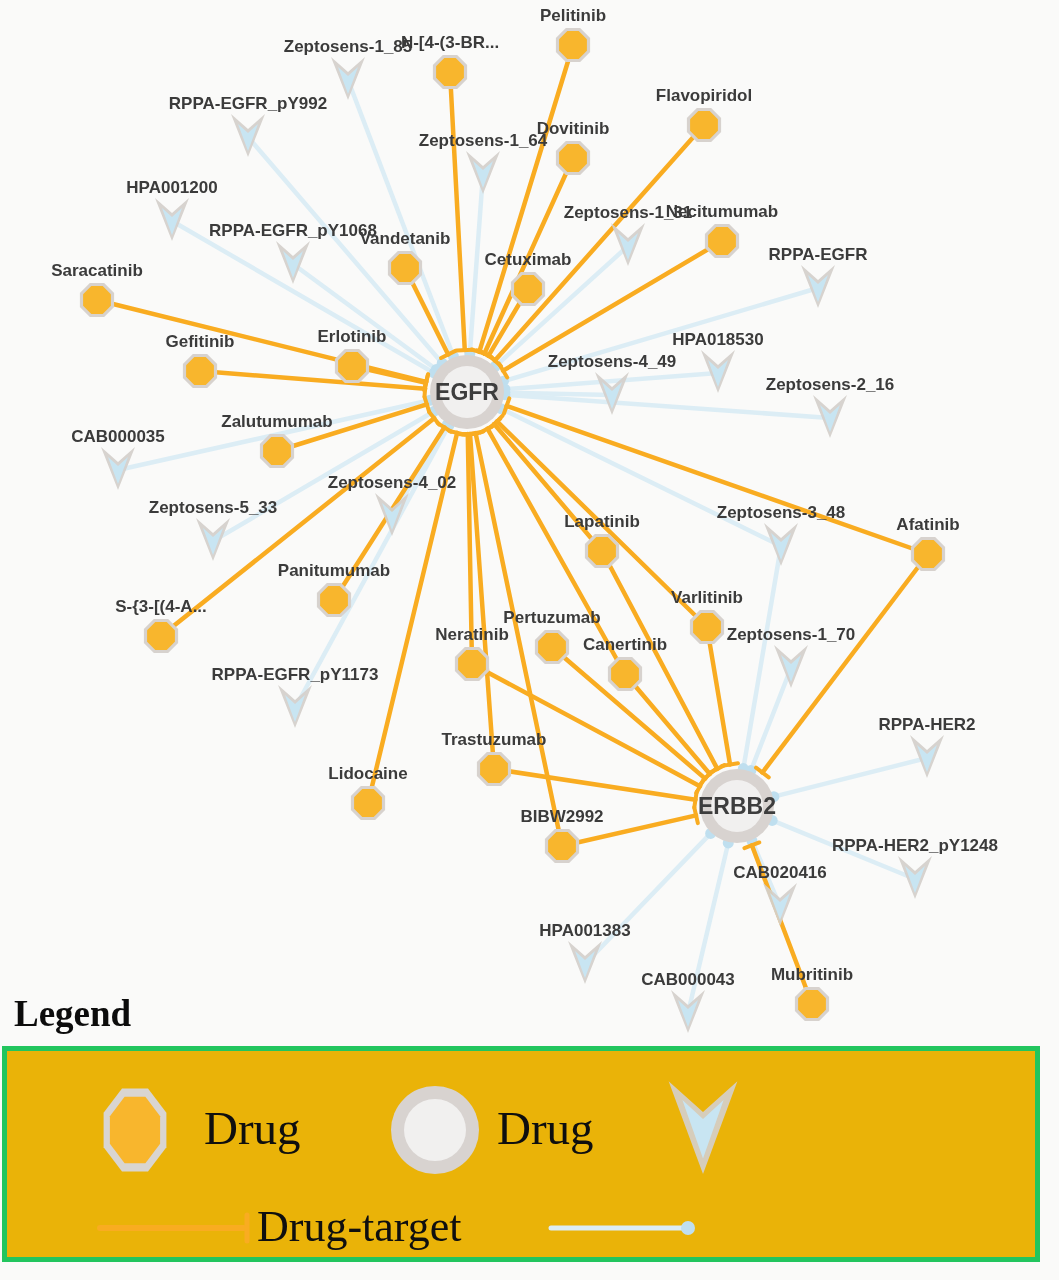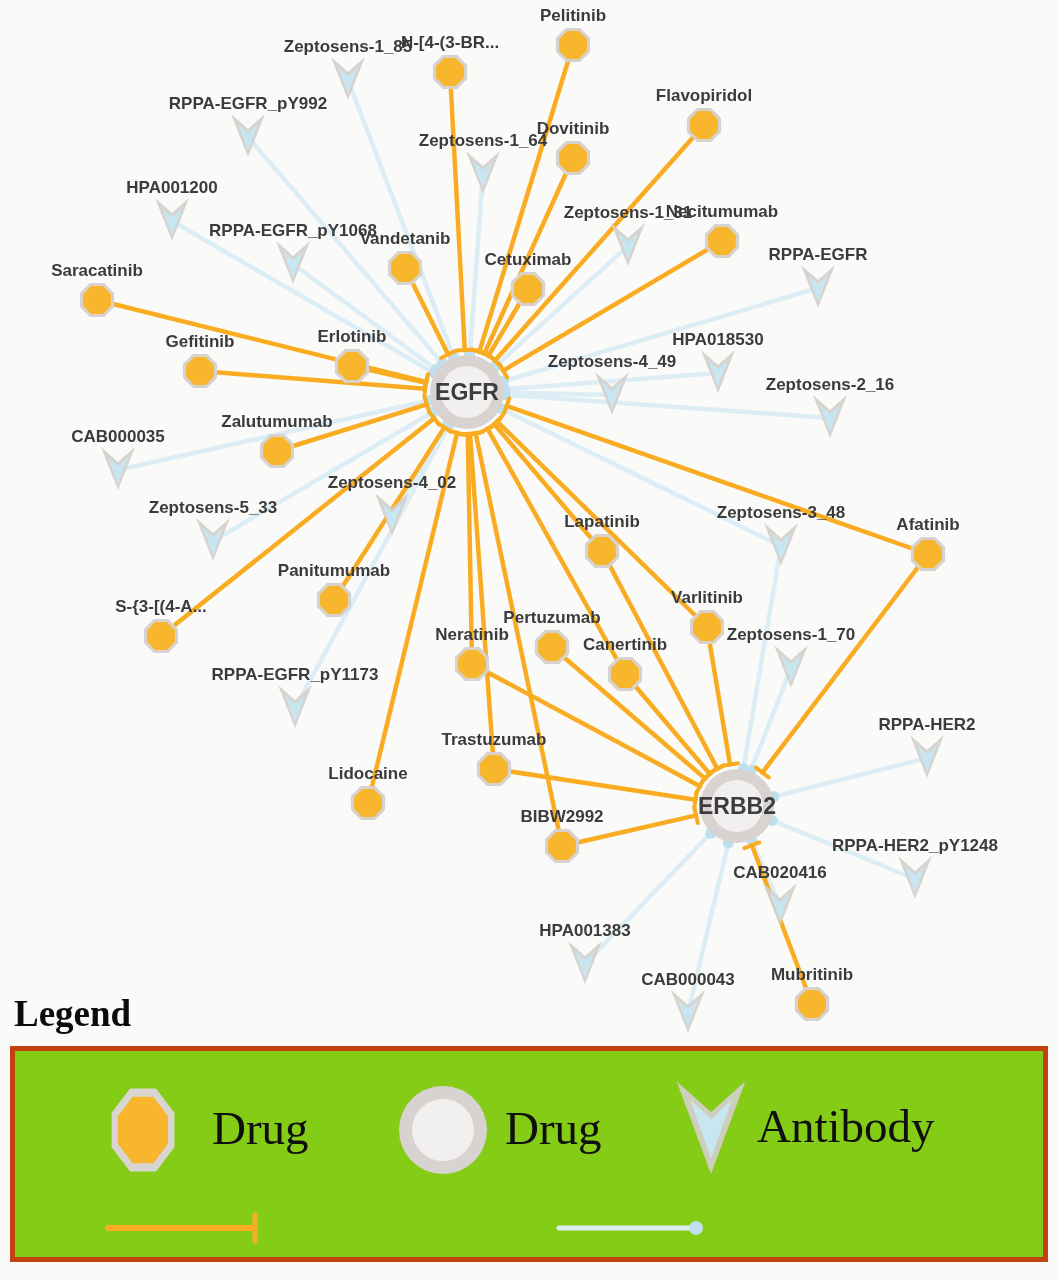--- a/index.html
+++ b/index.html
@@ -22,8 +22,8 @@
     font-family:"Liberation Serif",serif;font-weight:bold;font-size:37px;color:#0c0c0c;text-align:right;
   }
   .legend-box{
-    position:absolute;left:10px;top:1046px;width:1028px;height:206px;
-    border:5px solid #c2410c;background:#84cc16;
+    position:absolute;left:2px;top:1046px;width:1028px;height:206px;
+    border:5px solid #22c55e;background:#eab308;
   }
   .legend-box .abs{position:absolute;}
   .l-text{

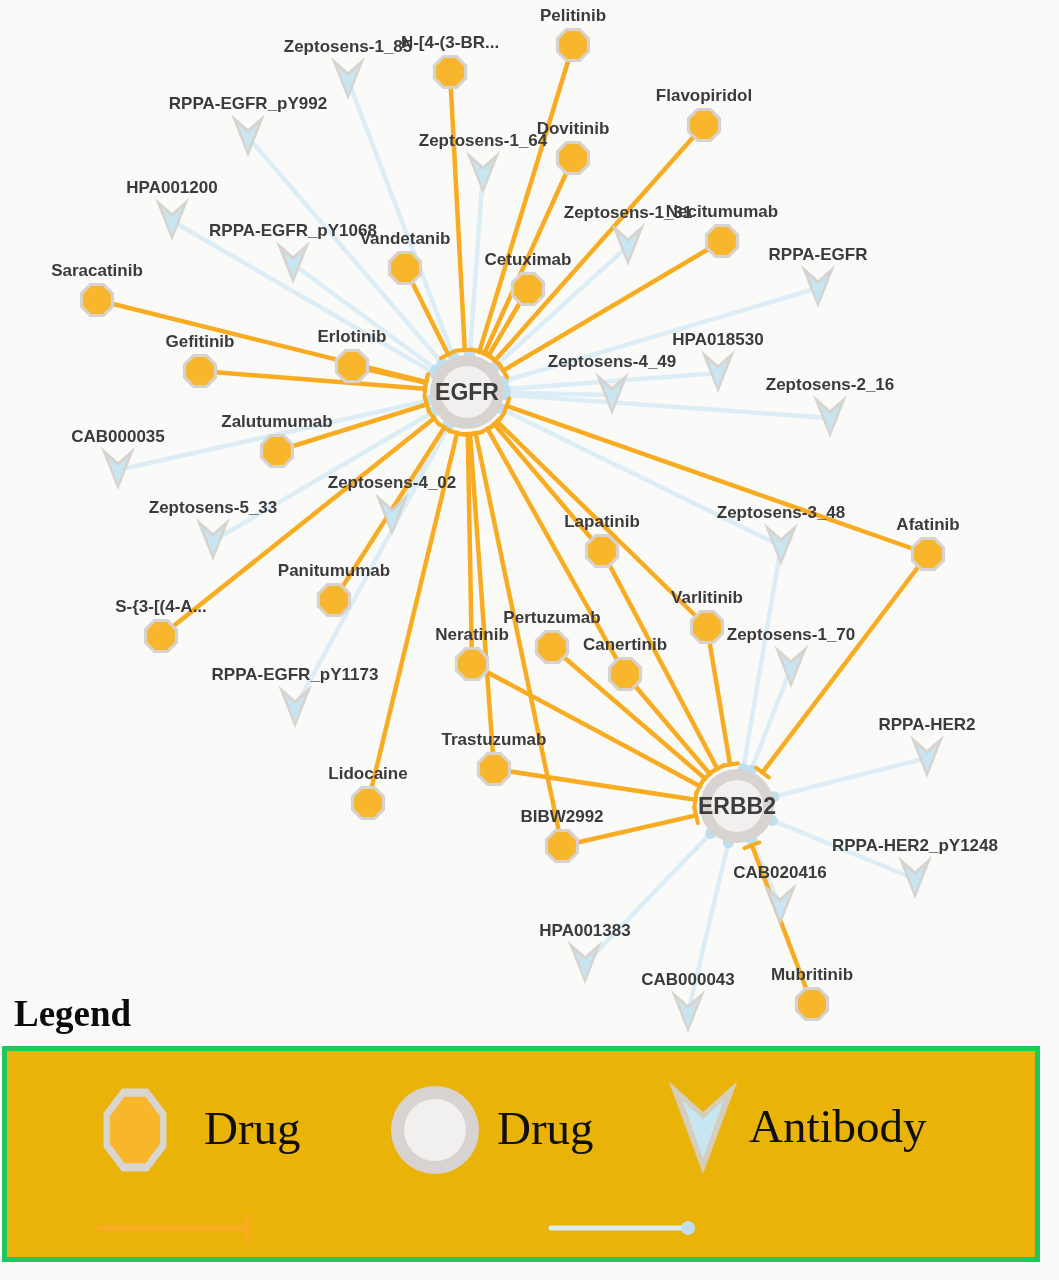--- a/index.html
+++ b/index.html
@@ -497,7 +497,6 @@
     <path d="M -20 -27 L 0 27 L 20 -27 L 0 -9 Z" fill="#d4cfcb" opacity="0.92"></path>
     <path d="M -12 -16 L 0 18 L 12 -16 L 0 -5 Z" fill="#c8e5f2"></path>
   </svg>
-  <div class="abs l-text" style="left:742px;top:48px">Antibody</div>
 
   <svg class="abs" style="left:85px;top:160px" width="175" height="34" viewBox="0 0 175 34">
     <line x1="8" y1="17" x2="152" y2="17" stroke="#f9ac21" stroke-width="6" stroke-linecap="round"></line>

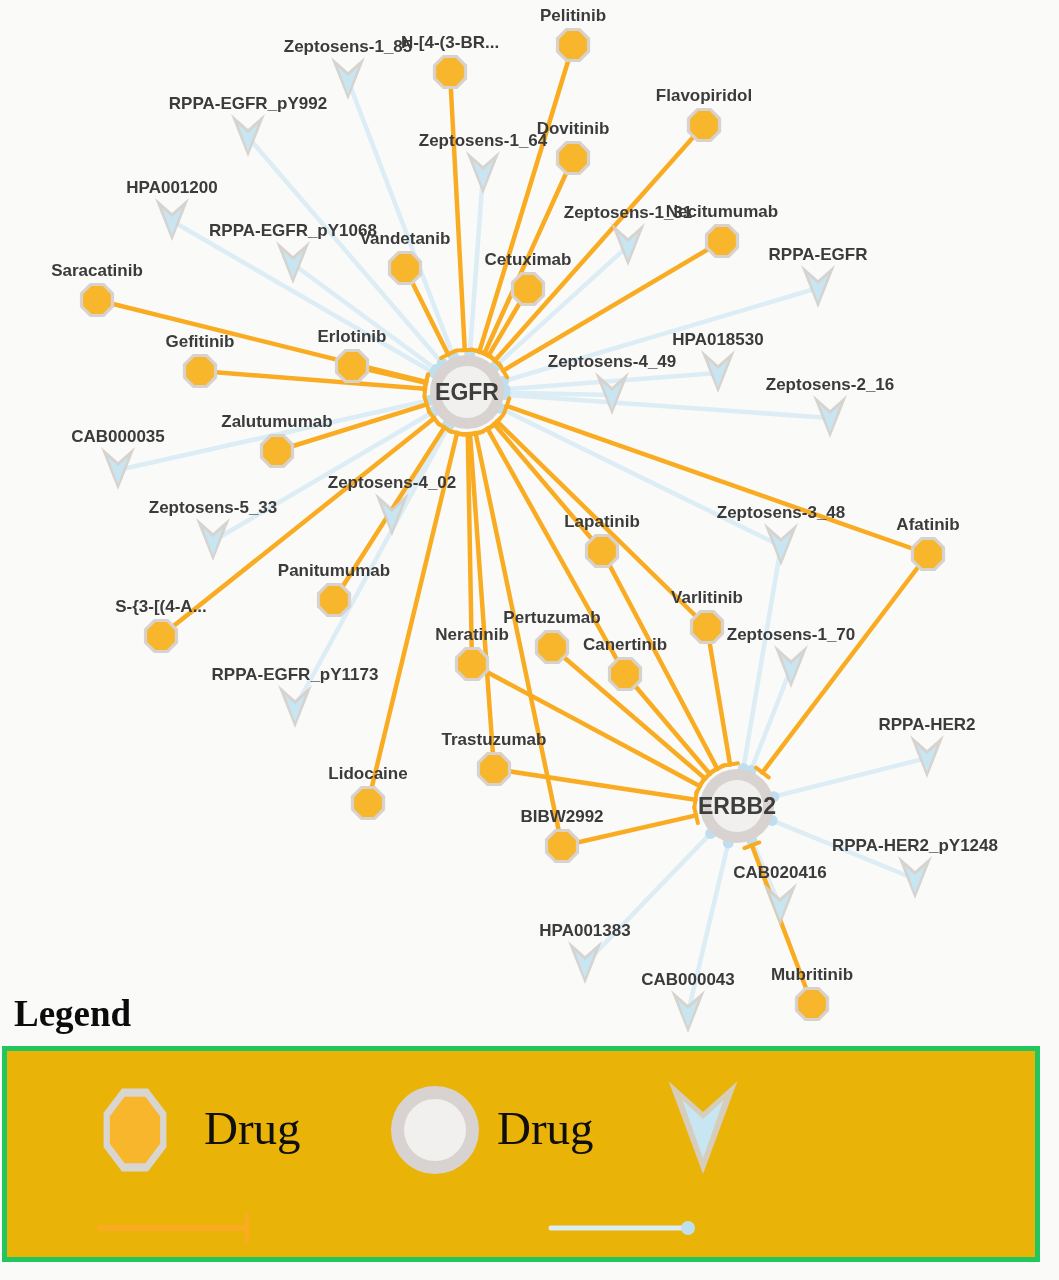--- a/index.html
+++ b/index.html
@@ -502,6 +502,7 @@
     <line x1="8" y1="17" x2="152" y2="17" stroke="#f9ac21" stroke-width="6" stroke-linecap="round"></line>
     <line x1="155" y1="4" x2="155" y2="30" stroke="#f9ac21" stroke-width="5" stroke-linecap="round"></line>
   </svg>
+  <div class="abs l-text2" style="left:250px;top:150px">Drug-target</div>
 
   <svg class="abs" style="left:538px;top:162px" width="158" height="30" viewBox="0 0 158 30">
     <line x1="6" y1="15" x2="138" y2="15" stroke="#dcedf5" stroke-width="5" stroke-linecap="round"></line>

